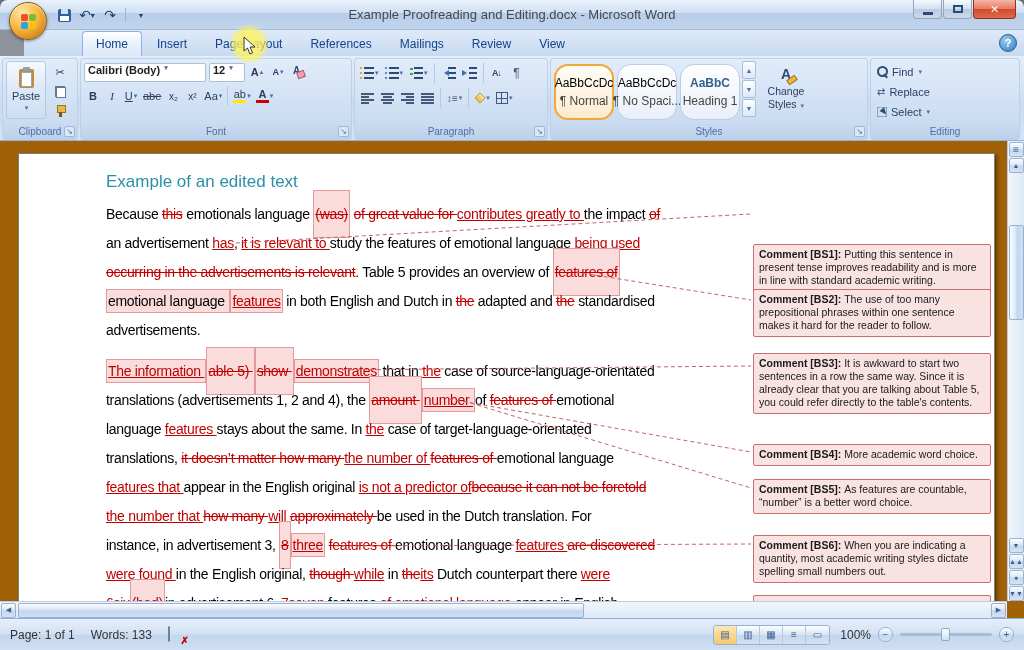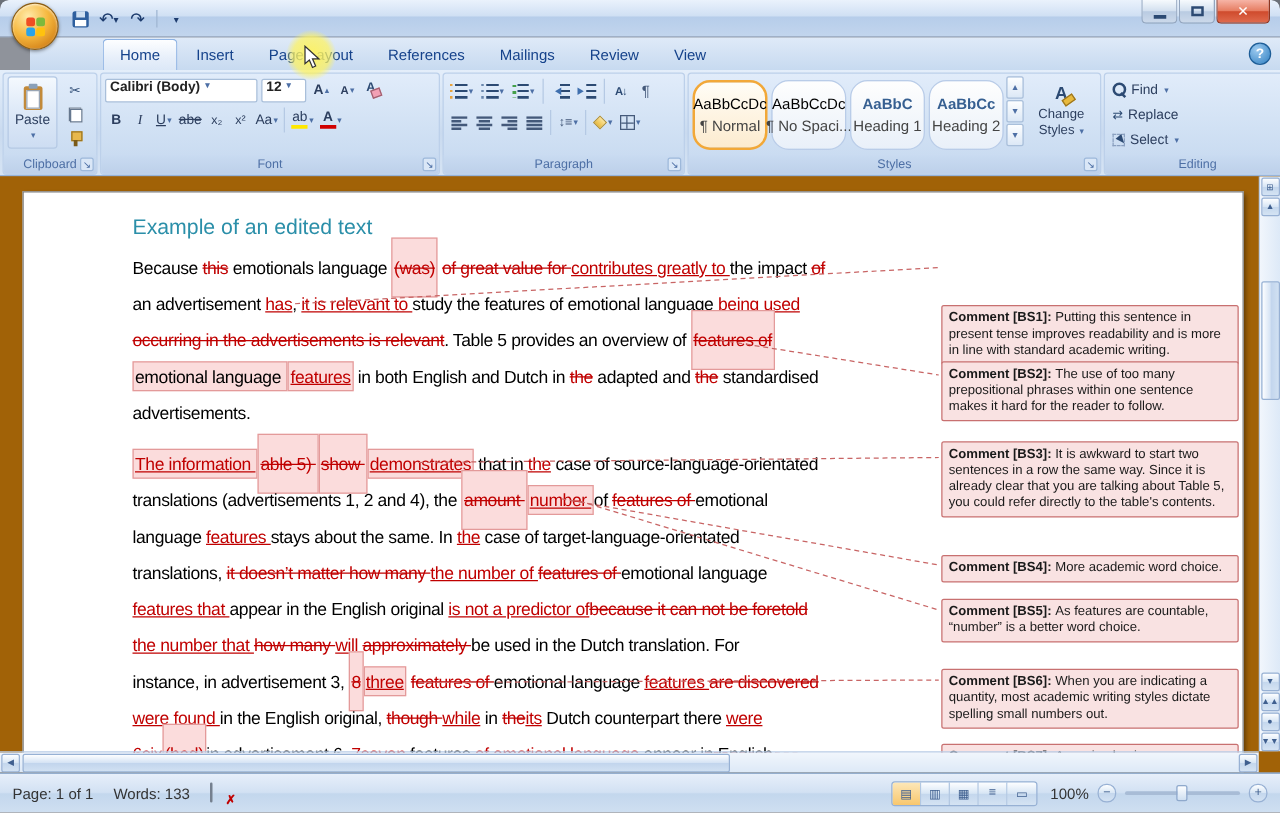--- a/index.html
+++ b/index.html
@@ -203,6 +203,7 @@
 <div class="window">
 
   <div class="titlebar">
+    <div class="title-text">Example Proofreading and Editing.docx - Microsoft Word</div>
     <div class="winbtns">
       <div class="winbtn">
           <span class="min-glyph"></span>

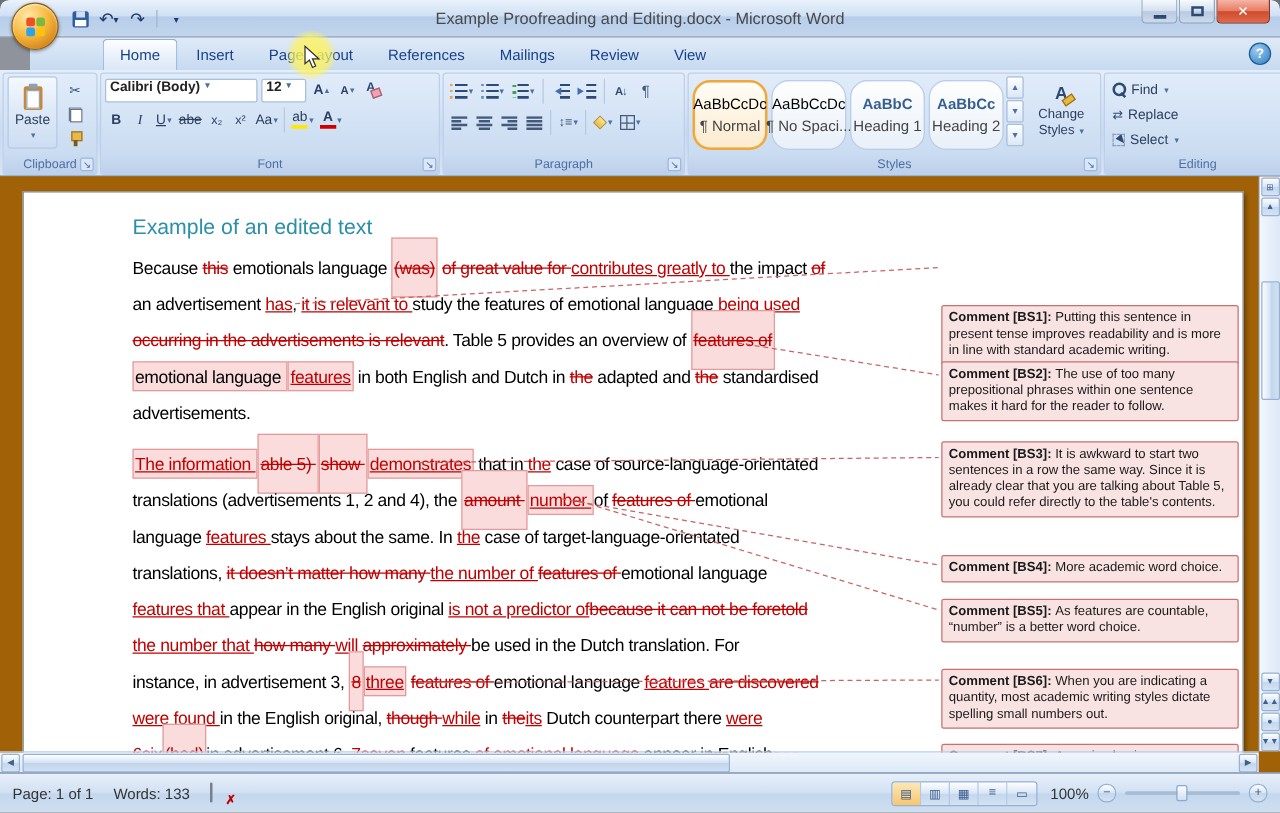--- a/index.html
+++ b/index.html
@@ -451,10 +451,6 @@
               <div class="style-preview hd">AaBbC</div>
               <div class="style-caption">Heading 1</div>
             </div>
-            <div class="style-item">
-              <div class="style-preview hd">AaBbCc</div>
-              <div class="style-caption">Heading 2</div>
-            </div>
           </div>
         <div class="gal-scroll">
           <div class="gal-btn">▲</div>

